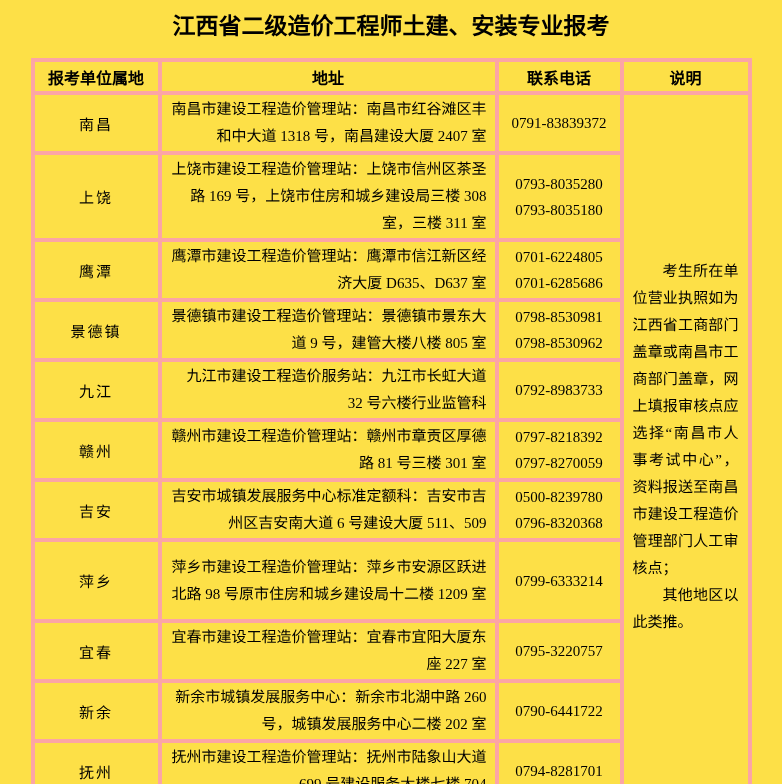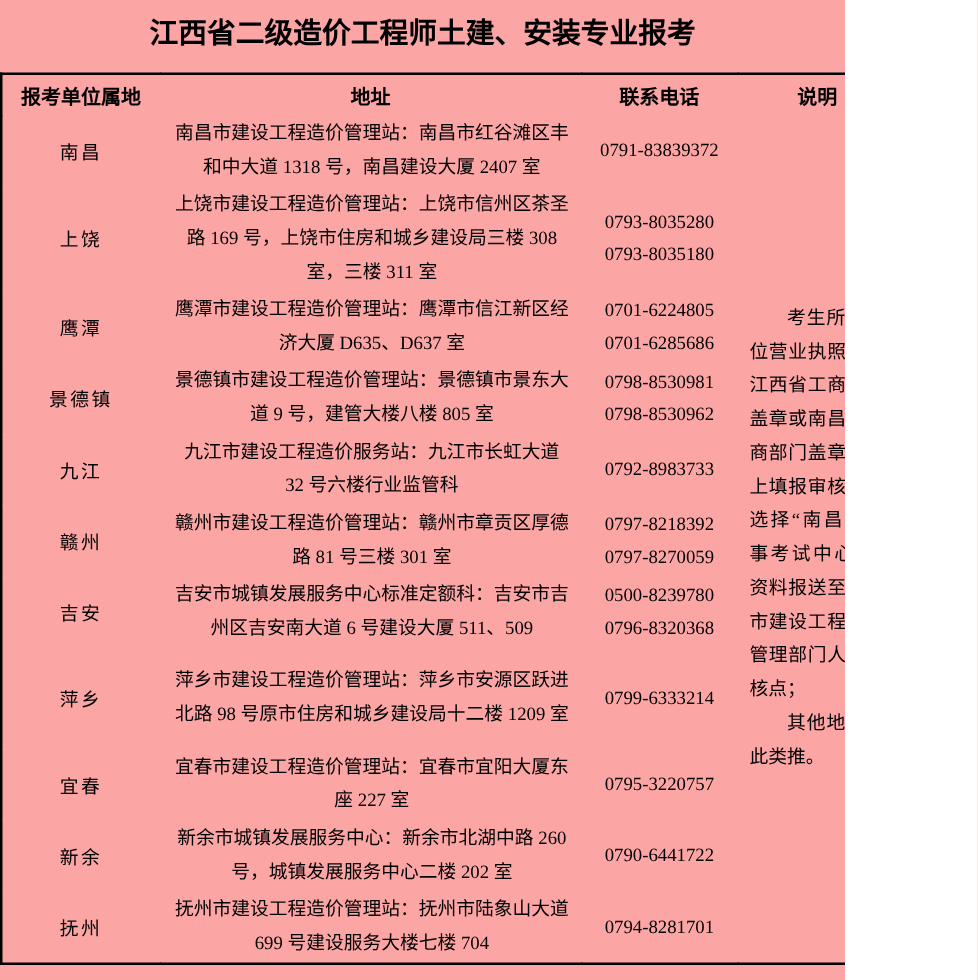--- a/index.html
+++ b/index.html
@@ -10,11 +10,11 @@
     font-family: "Liberation Serif", "DejaVu Serif", serif;
   }
   .page {
-    width: 676px;
+    width: 782px;
     height: 784px;
     box-sizing: border-box;
     padding-top: 8px;
-    background: #fca5a5;
+    background: #fde047;
     overflow: hidden;
   }
   .title {

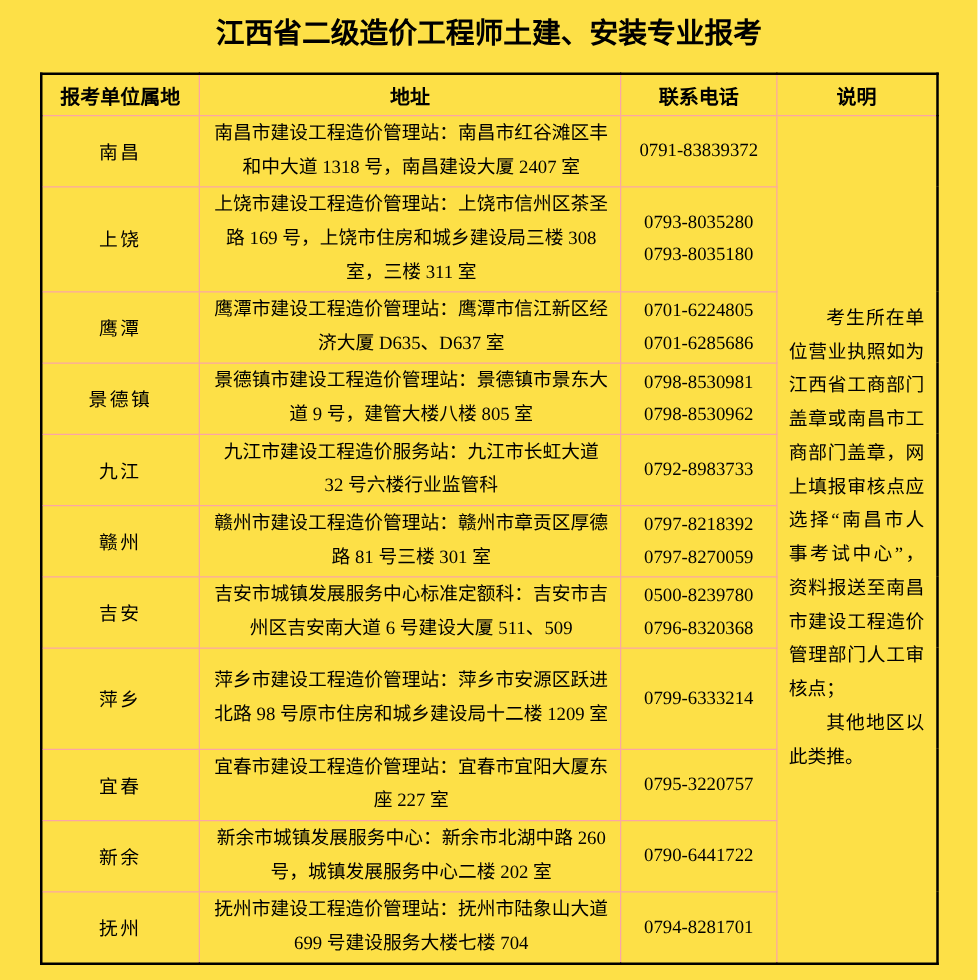--- a/index.html
+++ b/index.html
@@ -36,7 +36,7 @@
   col.c-phone { width: 125px; }
   col.c-note  { width: 128px; }
   th, td {
-    border: 1px solid #fca5a5;
+    border: 4px solid #fca5a5;
     vertical-align: middle;
     box-sizing: border-box;
   }

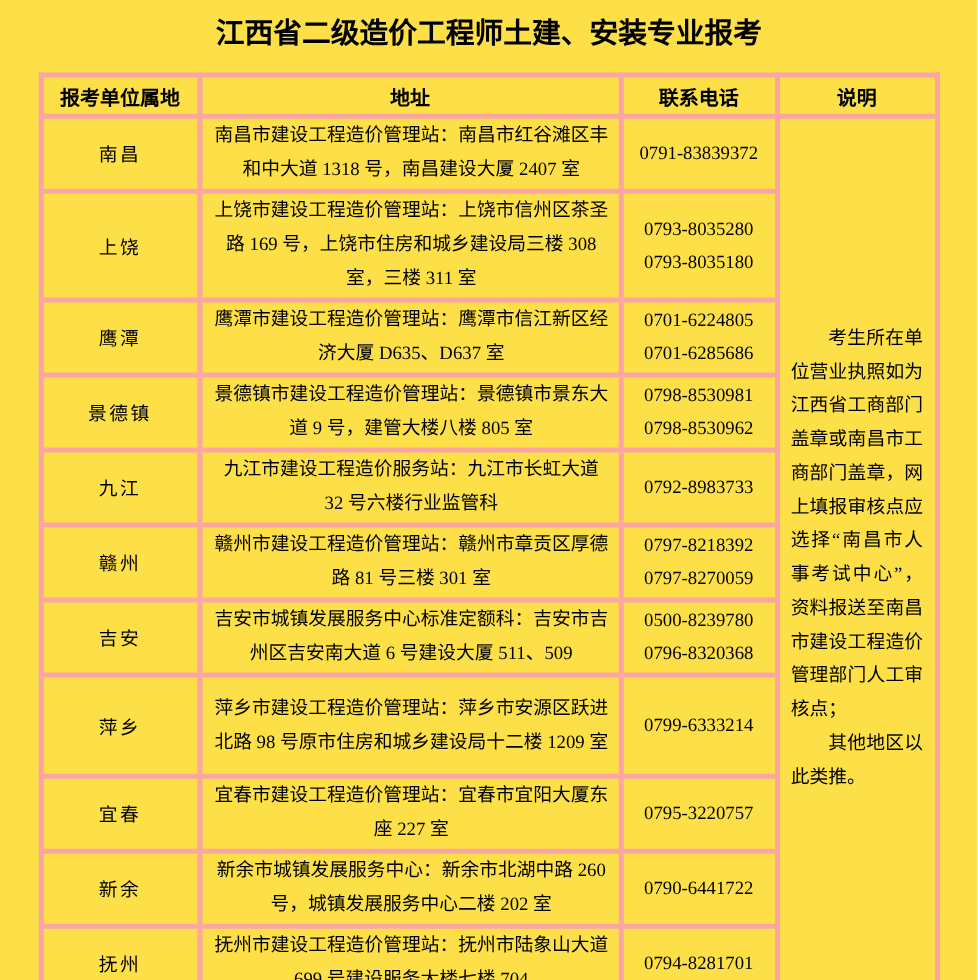--- a/index.html
+++ b/index.html
@@ -58,7 +58,7 @@
     font-size: 15px;
     line-height: 27px;
     padding: 1px 8px 1px 10px;
-    text-align: center;
+    text-align: right;
   }
   td.phone {
     font-size: 15px;

